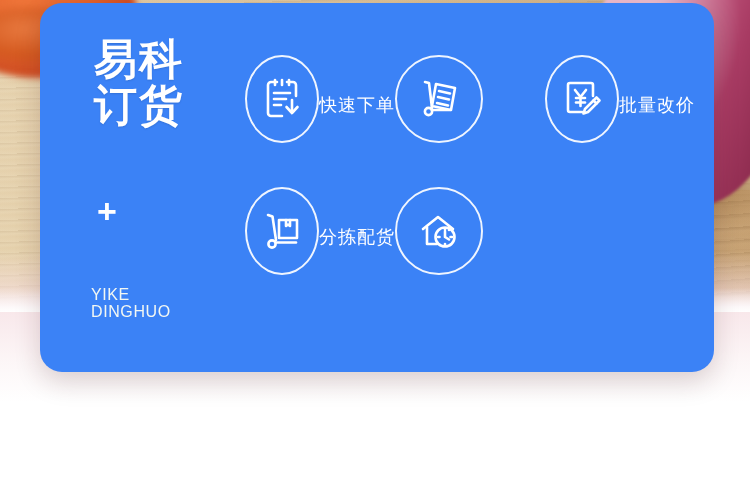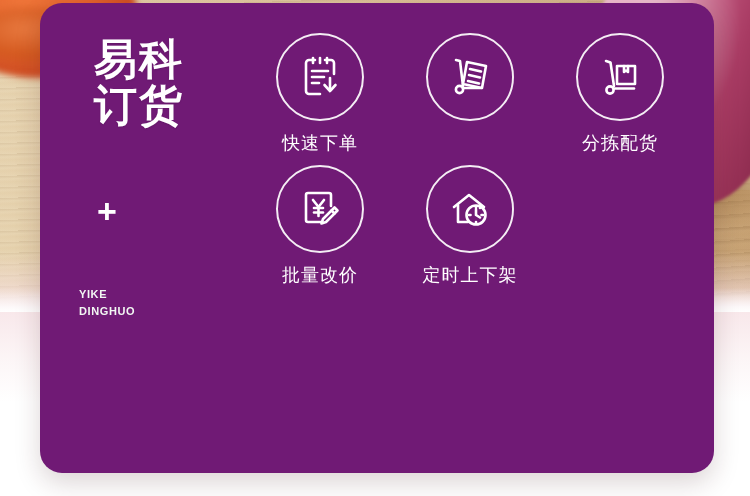--- a/index.html
+++ b/index.html
@@ -107,9 +107,9 @@
   #card {
     position: absolute;
     left: 40px; top: 3px;
-    width: 674px; height: 470px;
+    width: 674px; height: 369px;
     border-radius: 22px;
-    background: #701a75;
+    background: #3b82f6;
     box-shadow: 0 10px 26px rgba(60,20,30,0.18);
     overflow: hidden;
   }

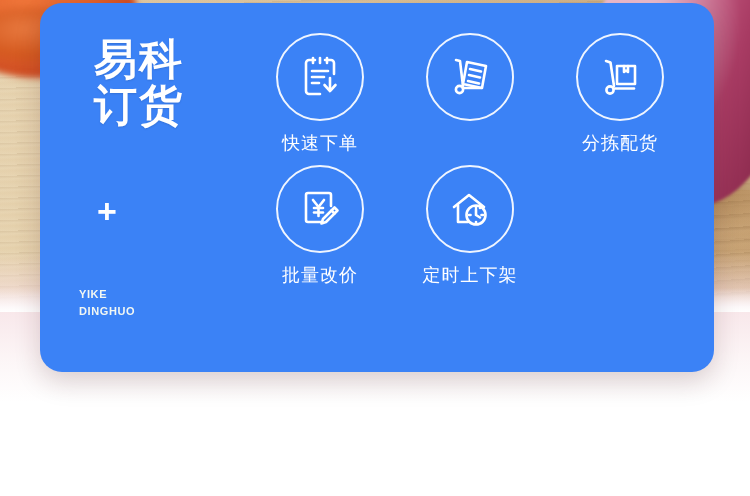--- a/index.html
+++ b/index.html
@@ -161,7 +161,7 @@
   }
   .feature {
     display: flex;
-    flex-direction: column;
+    flex-direction: row;
     align-items: center;
   }
   .feature-circle {

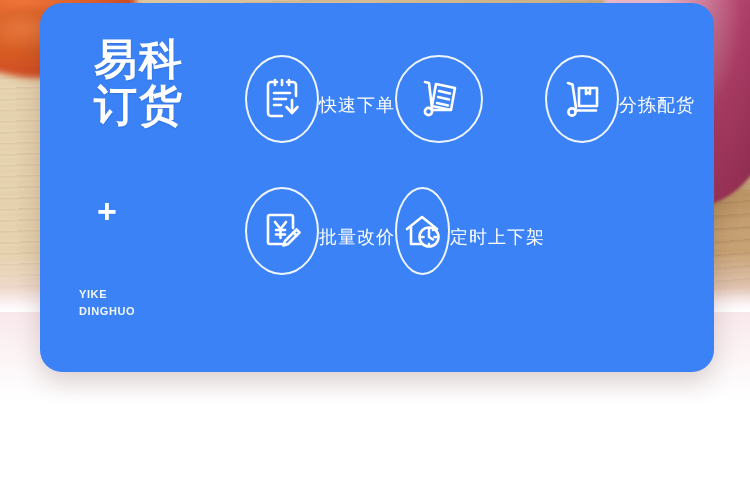--- a/index.html
+++ b/index.html
@@ -254,21 +254,6 @@
         <div class="feature-circle">
           <span>
             <svg width="50" height="50" viewBox="0 0 50 50" fill="none" stroke="#ffffff" stroke-width="2.6" stroke-linecap="round" stroke-linejoin="round">
-              <path d="M11 9 L15.5 10.5 L19 34"></path>
-              <path d="M19 36.5 H39"></path>
-              <circle cx="15" cy="38" r="3.6"></circle>
-              <path d="M22 14 H40 V32 H22 Z"></path>
-              <path d="M29 14 V20 L31 18.5 L33 20 V14"></path>
-            </svg>
-          </span>
-        </div>
-        <div class="feature-label">分拣配货</div>
-      </div>
-
-      <div class="feature">
-        <div class="feature-circle">
-          <span>
-            <svg width="50" height="50" viewBox="0 0 50 50" fill="none" stroke="#ffffff" stroke-width="2.6" stroke-linecap="round" stroke-linejoin="round">
               <path d="M36 22 V11 a2 2 0 0 0 -2 -2 H13 a2 2 0 0 0 -2 2 V36 a2 2 0 0 0 2 2 H26"></path>
               <path d="M18 16 L23.5 23"></path>
               <path d="M29 16 L23.5 23"></path>
@@ -281,6 +266,21 @@
           </span>
         </div>
         <div class="feature-label">批量改价</div>
+      </div>
+
+      <div class="feature">
+        <div class="feature-circle">
+          <span>
+            <svg width="50" height="50" viewBox="0 0 50 50" fill="none" stroke="#ffffff" stroke-width="2.6" stroke-linecap="round" stroke-linejoin="round">
+              <path d="M11 9 L15.5 10.5 L19 34"></path>
+              <path d="M19 36.5 H39"></path>
+              <circle cx="15" cy="38" r="3.6"></circle>
+              <path d="M22 14 H40 V32 H22 Z"></path>
+              <path d="M29 14 V20 L31 18.5 L33 20 V14"></path>
+            </svg>
+          </span>
+        </div>
+        <div class="feature-label">分拣配货</div>
       </div>
 
 

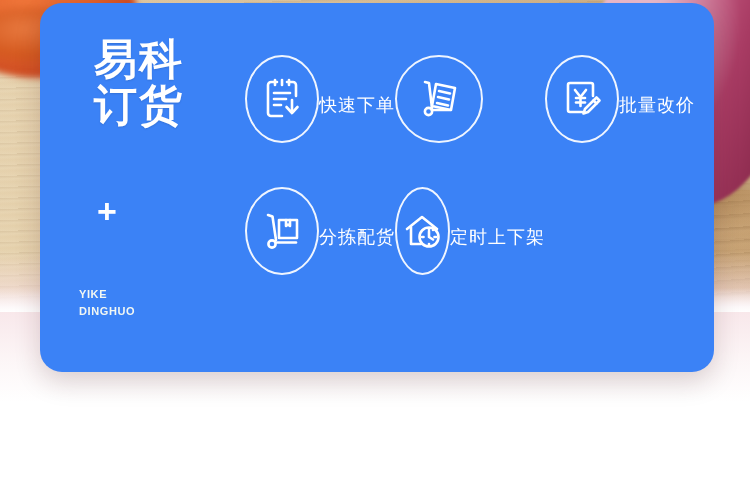--- a/index.html
+++ b/index.html
@@ -300,7 +300,6 @@
             </svg>
           </span>
         </div>
-        <div class="feature-label">定时上下架</div>
       </div>
 
     </div>

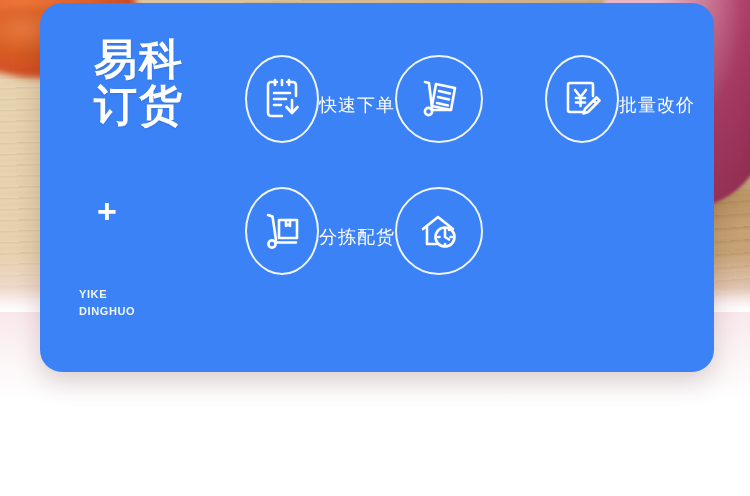--- a/index.html
+++ b/index.html
@@ -141,10 +141,10 @@
   }
   #brand-sub {
     position: absolute;
-    left: 39px; top: 283px;
+    left: 51px; top: 283px;
     color: #f2f7f3;
-    font-size: 11px;
-    font-weight: bold;
+    font-size: 16px;
+    font-weight: normal;
     line-height: 17px;
     letter-spacing: 0.6px;
     white-space: pre-line;

